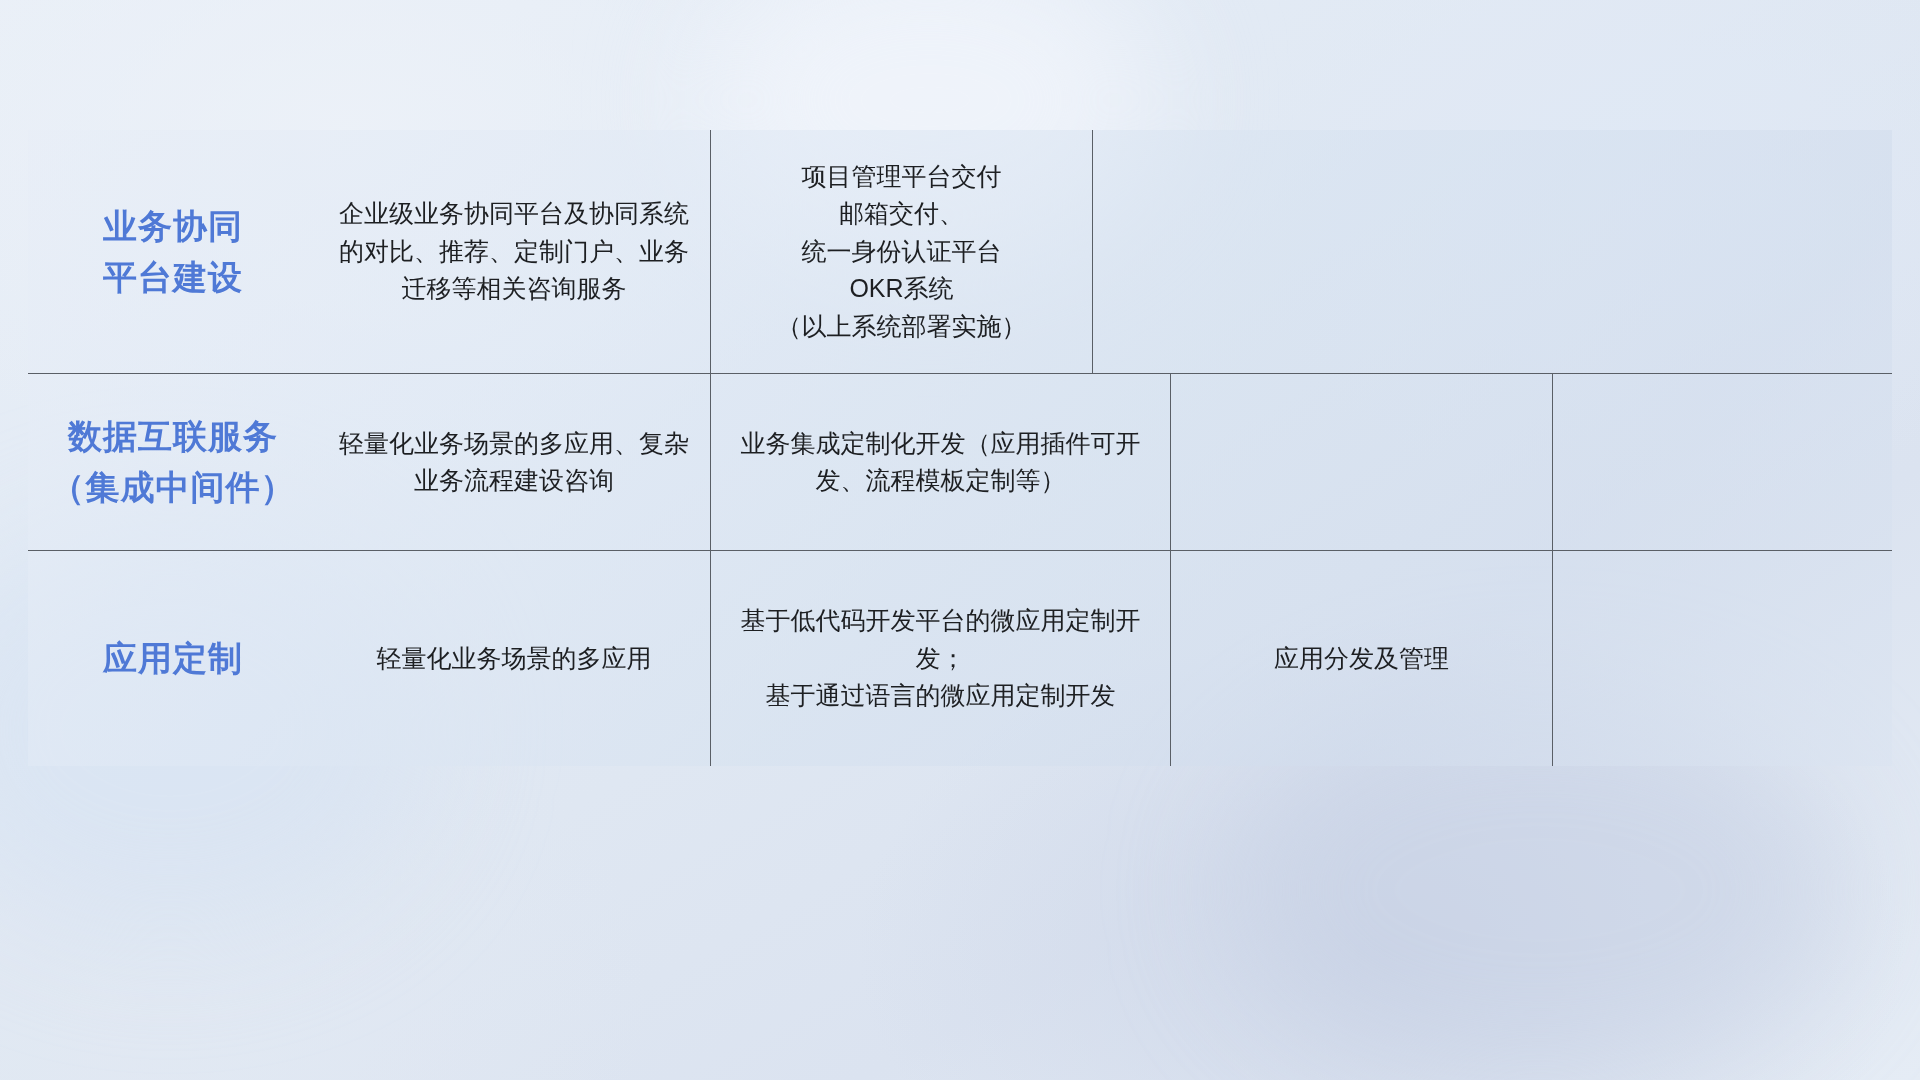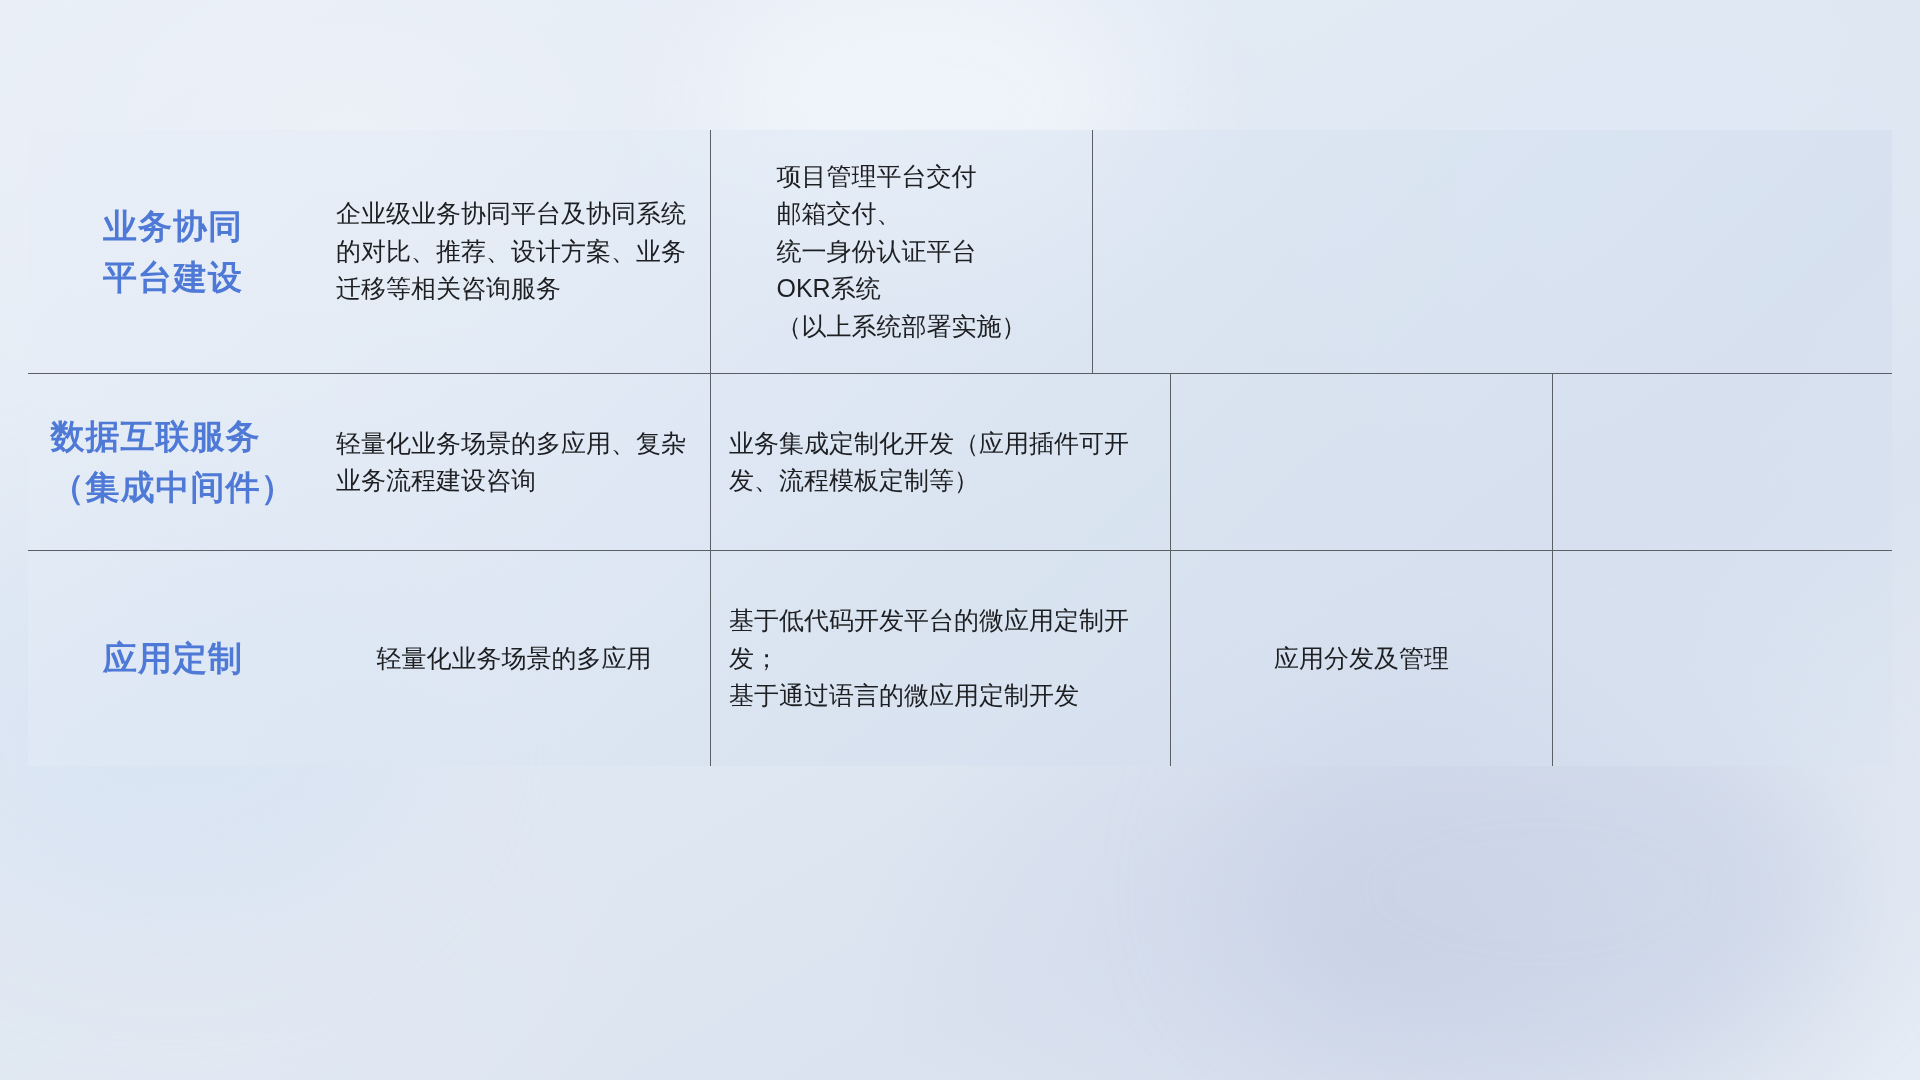--- a/index.html
+++ b/index.html
@@ -102,6 +102,7 @@
     justify-content: center;
     padding: 8px 18px;
     box-sizing: border-box;
+    text-align: center;
     font-size: 25px;
     line-height: 1.5;
     color: #1d1f22;

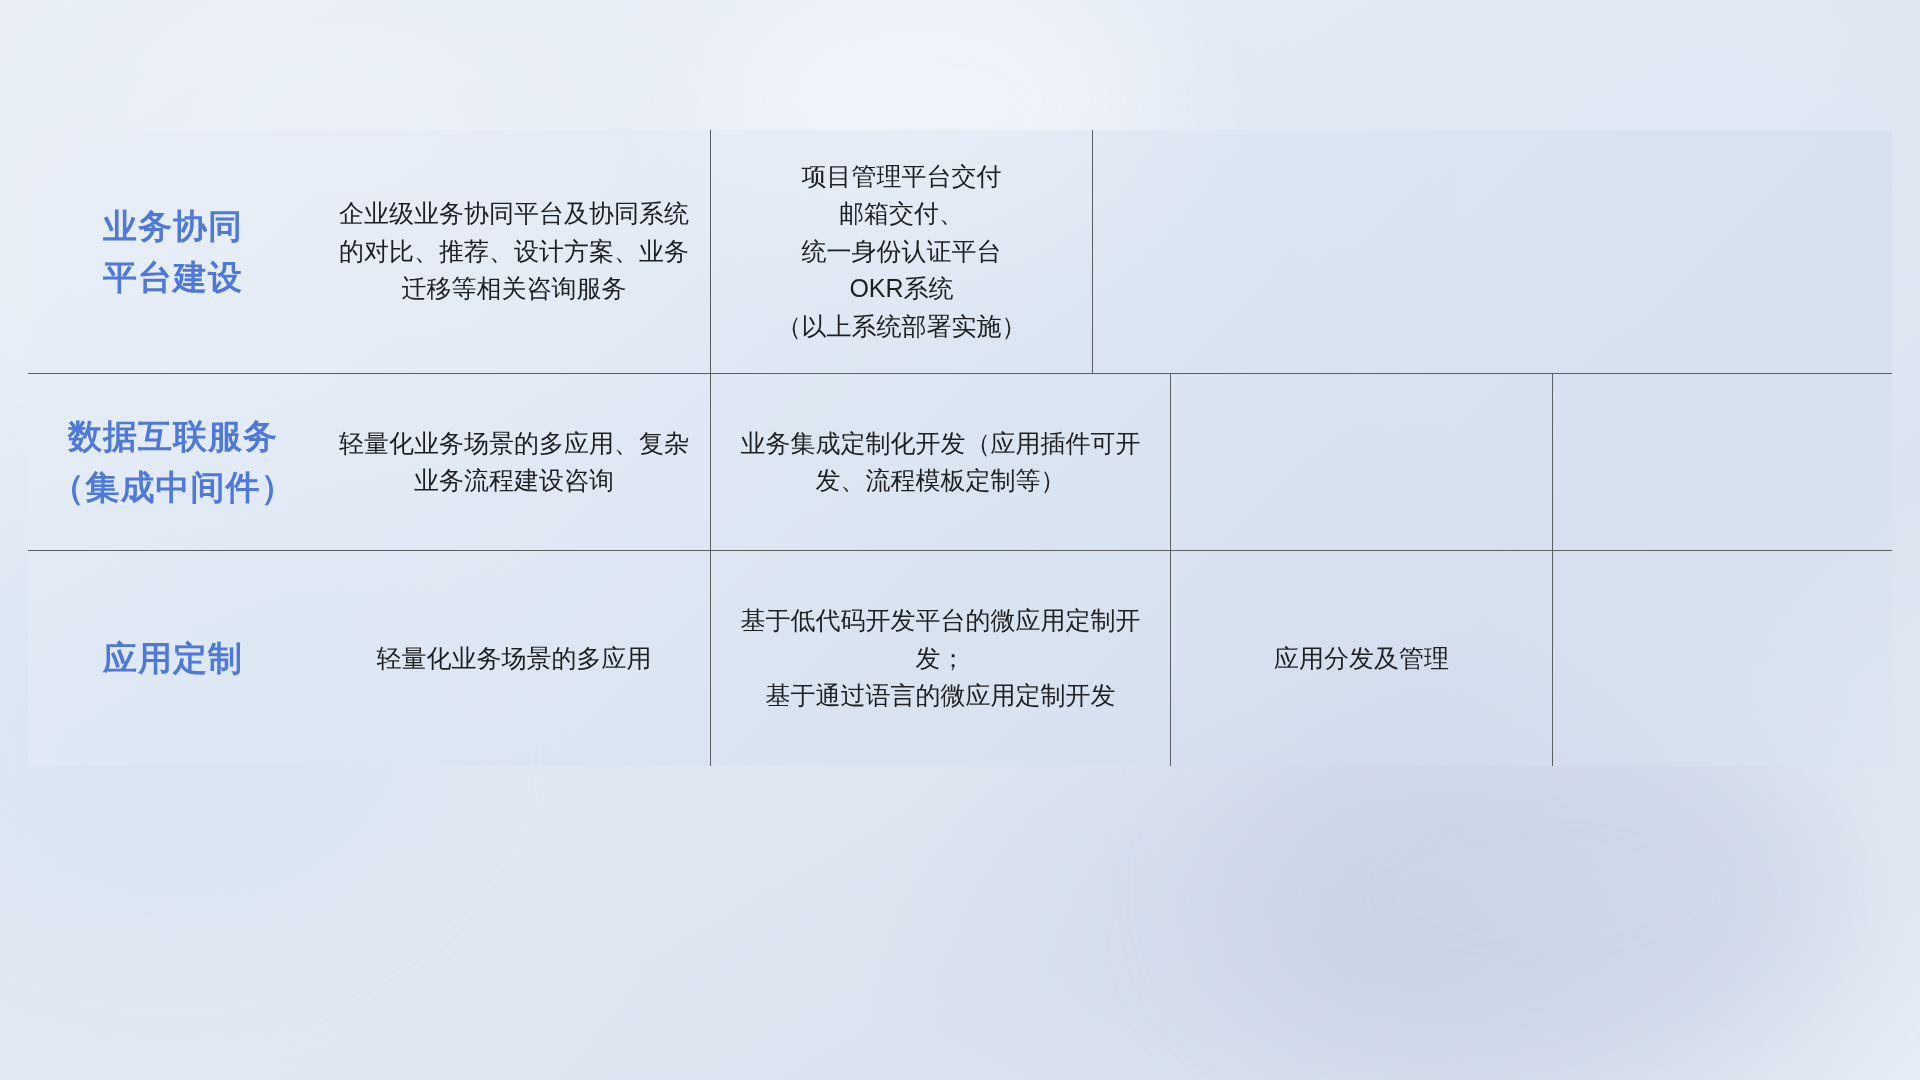--- a/index.html
+++ b/index.html
@@ -135,7 +135,7 @@
       <div class="row row-1">
         <div class="cell c0 cat nowrap-lines">业务协同
 平台建设</div>
-        <div class="cell c1 cell-sep nowrap-lines">企业级业务协同平台及协同系统的对比、推荐、设计方案、业务迁移等相关咨询服务</div>
+        <div class="cell c1 cell-sep nowrap-lines">企业级业务协同平台及协同系统的对比、推荐、定制门户、业务迁移等相关咨询服务</div>
         <div class="cell c3 cell-sep nowrap-lines">项目管理平台交付
 邮箱交付、
 统一身份认证平台

